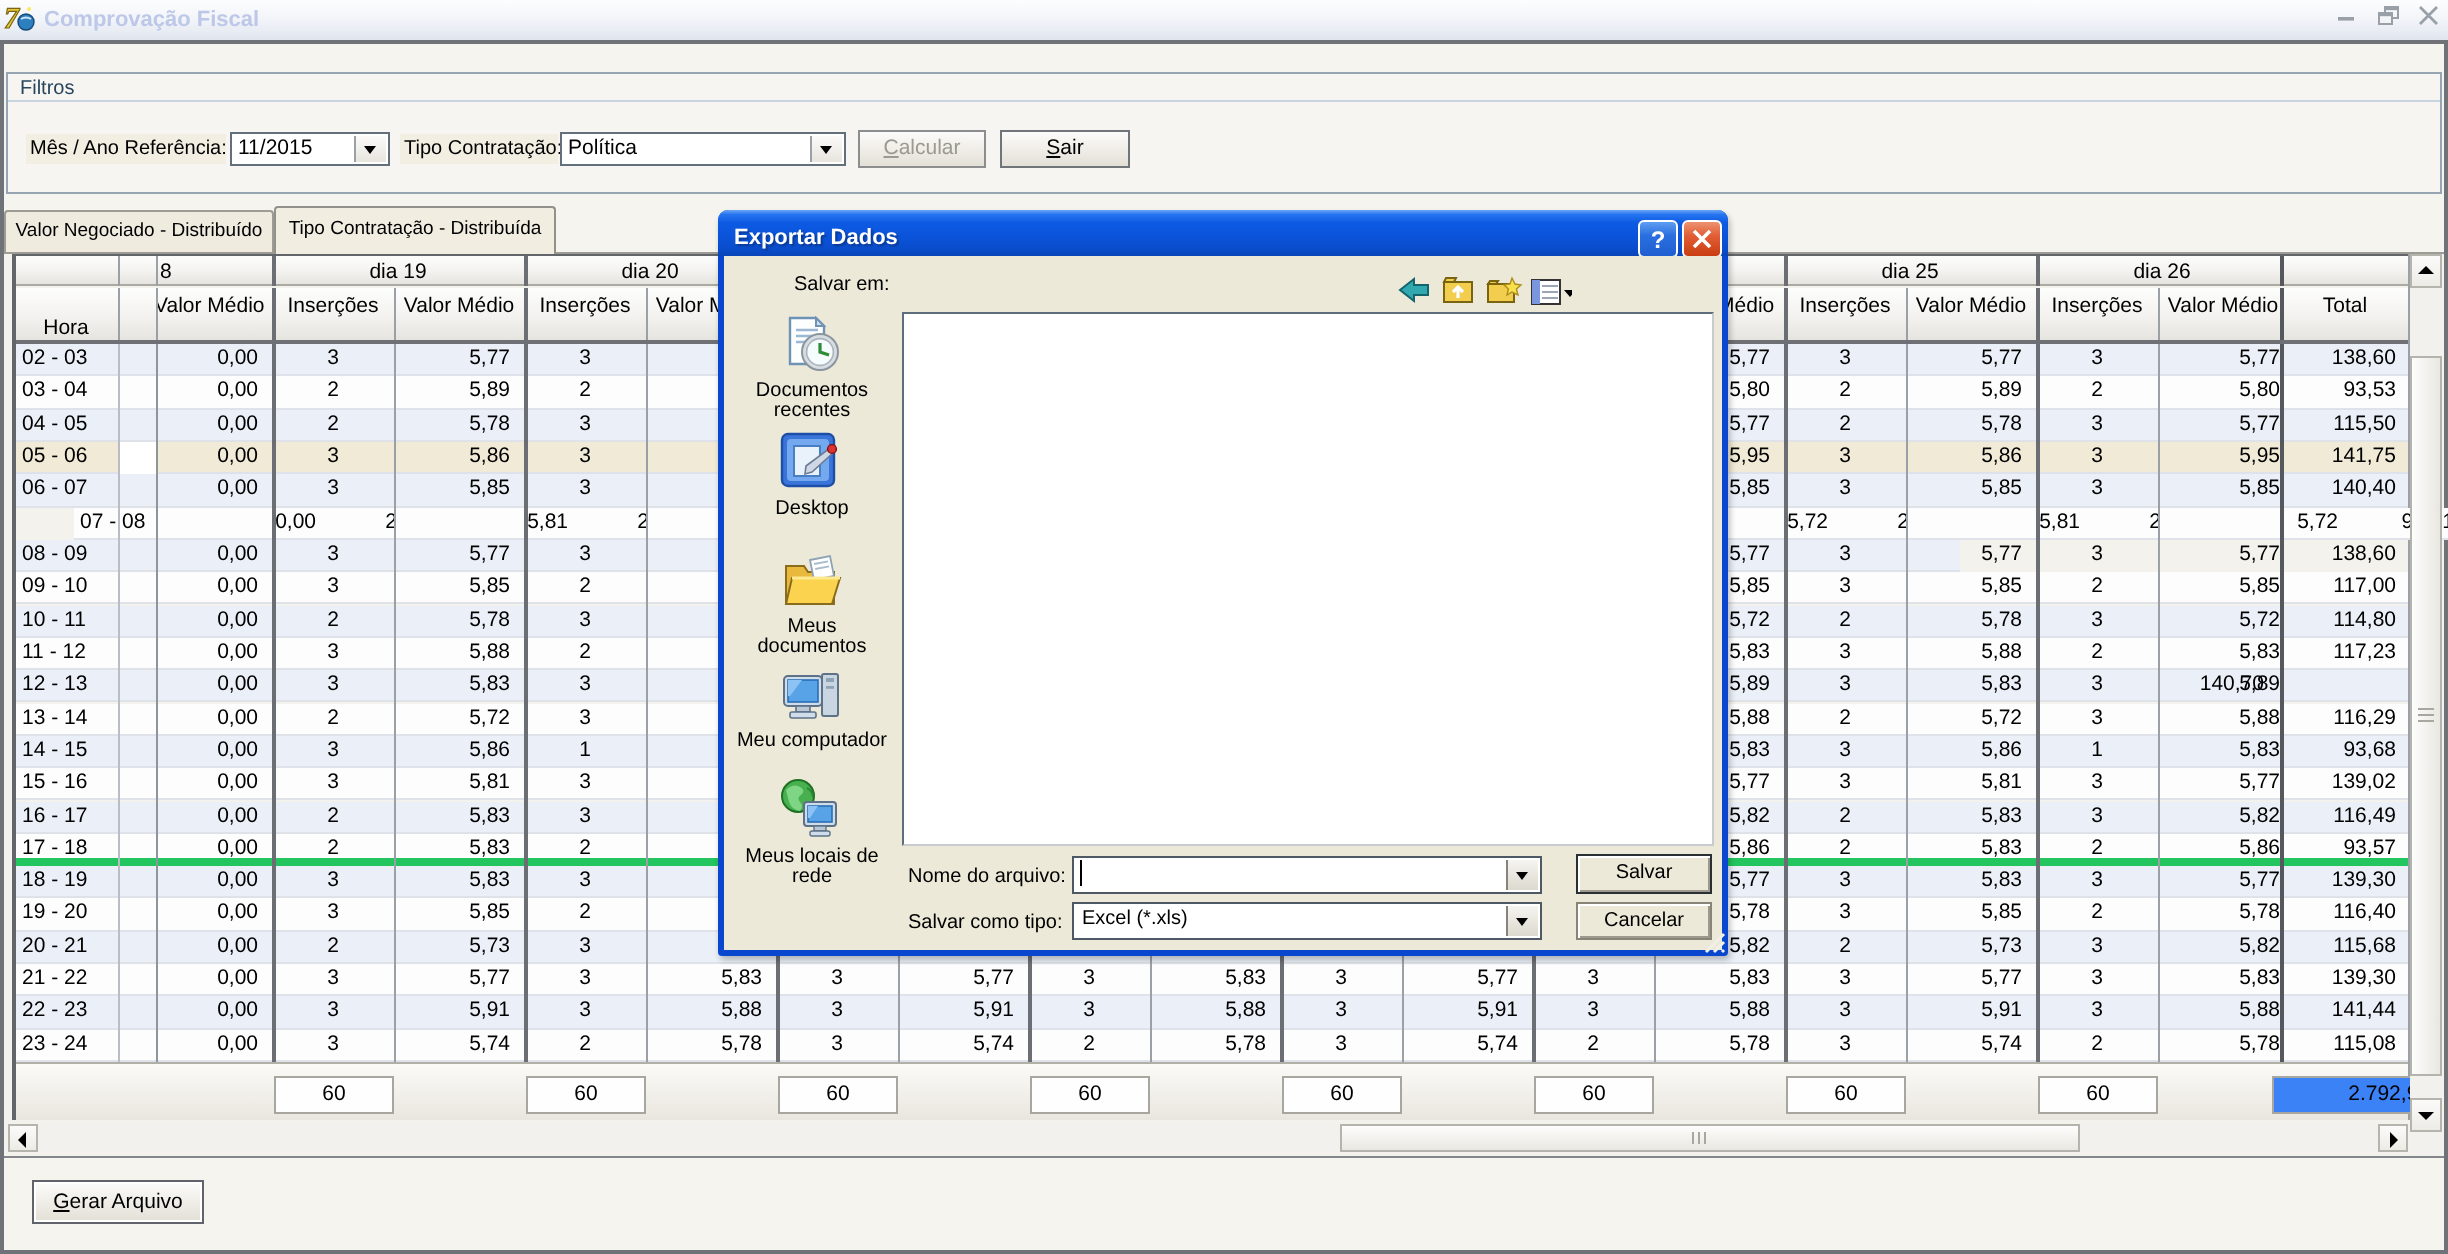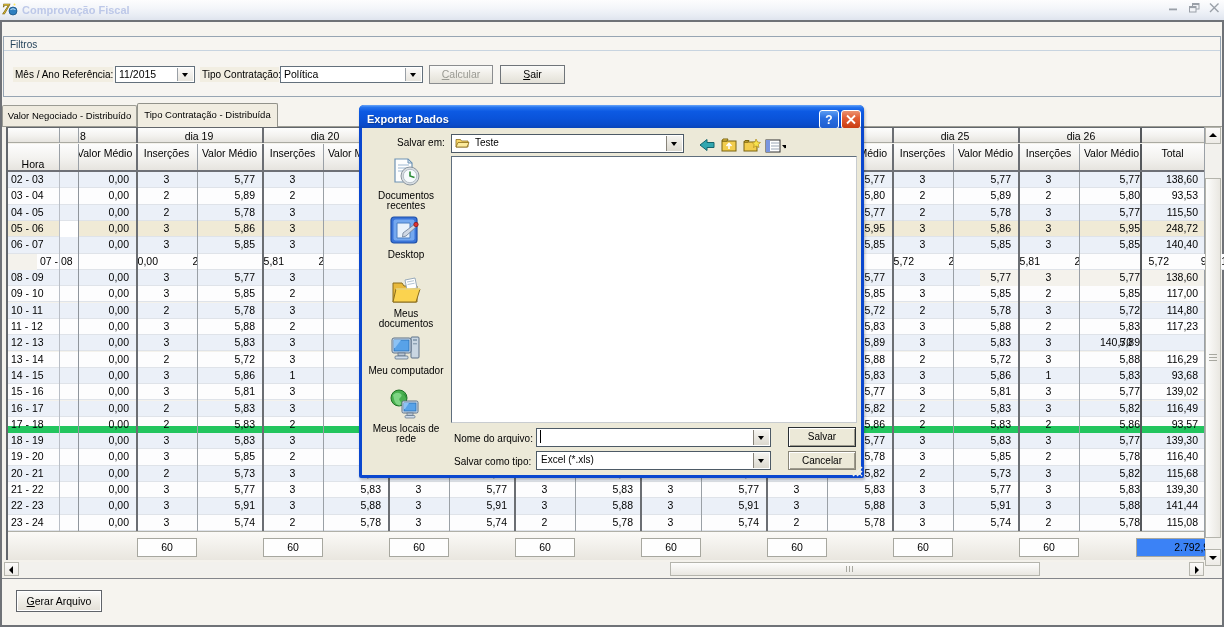--- a/index.html
+++ b/index.html
@@ -684,16 +684,6 @@
       </svg></div>
 <div class="a" style="left:3px;top:23px;width:499px;height:347px;background:#ece9d8;"></div>
 <div class="a" style="left:38px;top:32px;text-align:right;">Salvar em:</div>
-<div class="a" style="left:92px;top:29px;width:233px;height:19px;background:#fff;border:1px solid #4d5a66;">
-<svg class="a" width="15" height="12" viewBox="0 0 15 12" style="left:3px;top:2px;">
-<path d="M1 3 L1 10 L13 10 L13 4 L6.5 4 L5.5 2.5 L1 2.5 Z" fill="#f7d567" stroke="#8a6d1c" stroke-width="0.8"></path>
-<path d="M3 5.5 L14 5.5 L12 10 L1 10 Z" fill="#fceb9e" stroke="#8a6d1c" stroke-width="0.8"></path>
-</svg>
-<span class="a" style="left:23px;top:2px;">Teste</span>
-<span class="carr" style="background:linear-gradient(180deg,#f5f4f0,#dcd9cf);border-left:1px solid #87837a;">
-        <span class="tri-d"></span>
-      </span>
-</div>
 <svg class="a" width="88" height="17" viewBox="0 0 88 17" style="left:339px;top:32px;">
 <path d="M2 8 L9 2.5 L9 5.5 L16 5.5 L16 10.5 L9 10.5 L9 13.5 Z" fill="#31a7b0" stroke="#14646c" stroke-width="1"></path>
 <rect x="24" y="4" width="14" height="10" fill="#f2cd4e" stroke="#7a6410" stroke-width="1"></rect>

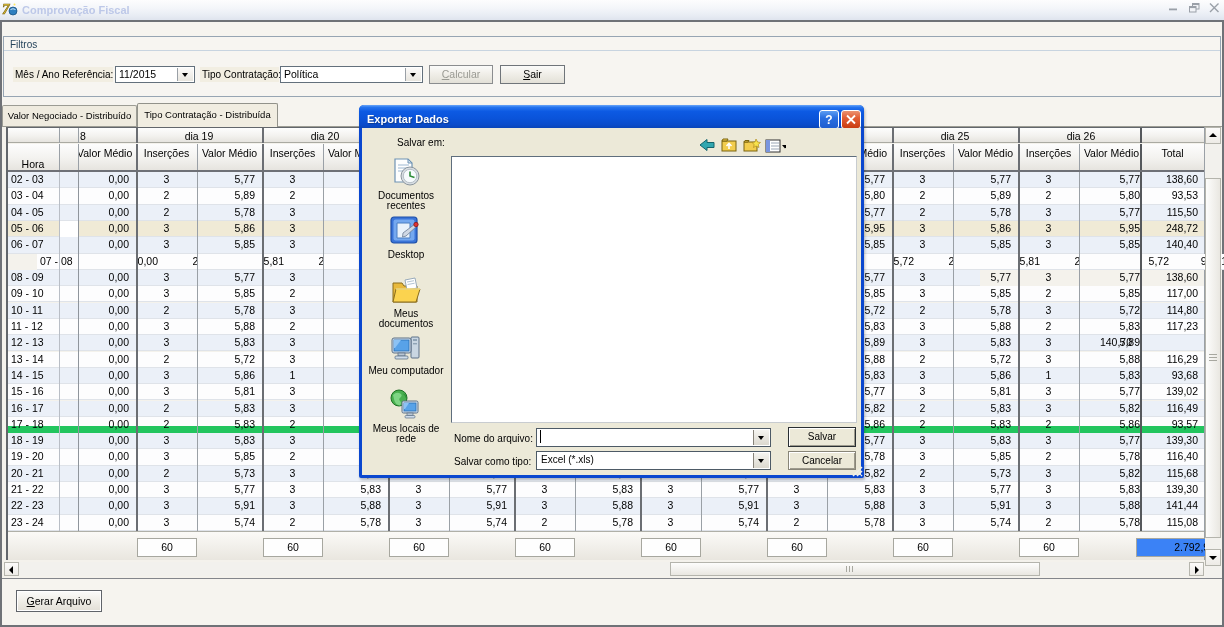--- a/index.html
+++ b/index.html
@@ -208,7 +208,7 @@
     <span class="a" style="left:1071px;top:1px;width:61px;height:14px;overflow:hidden;">
       <span class="a num" style="left:0;top:0;width:61px;">5,95</span>
     </span>
-    <span class="a num" style="left:1133px;top:1px;width:57px;">248,72</span>
+    <span class="a num" style="left:1133px;top:1px;width:57px;">141,75</span>
   </div>
 <div class="a" style="left:8px;top:237.3px;width:1196px;height:16.3px;background:#ebf0f8;border-bottom:1px solid #dfe3e9;">
     <span class="a" style="left:3px;top:1px;width:48px;">06 - 07</span>

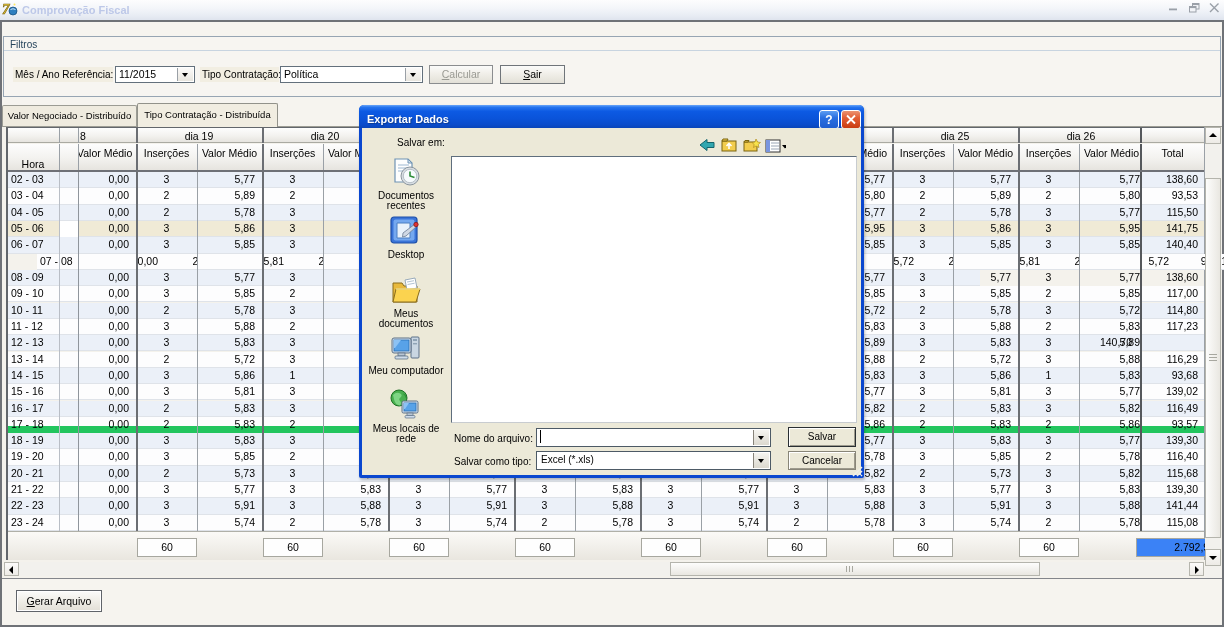--- a/index.html
+++ b/index.html
@@ -463,7 +463,7 @@
     </span>
     <span class="a num" style="left:1133px;top:1px;width:57px;">116,49</span>
   </div>
-<div class="a" style="left:8px;top:416.8px;width:1196px;height:16.3px;background:#fdfdfe;border-bottom:7px solid #22c55e;">
+<div class="a" style="left:8px;top:416.8px;width:1196px;height:16.3px;background:#fdfdfe;border-bottom:4px solid #22c55e;">
     <span class="a" style="left:3px;top:1px;width:48px;">17 - 18</span>
     <span class="a num" style="left:70px;top:1px;width:51px;">0,00</span>
     <span class="a cen" style="left:128px;top:1px;width:61px;">2</span>

